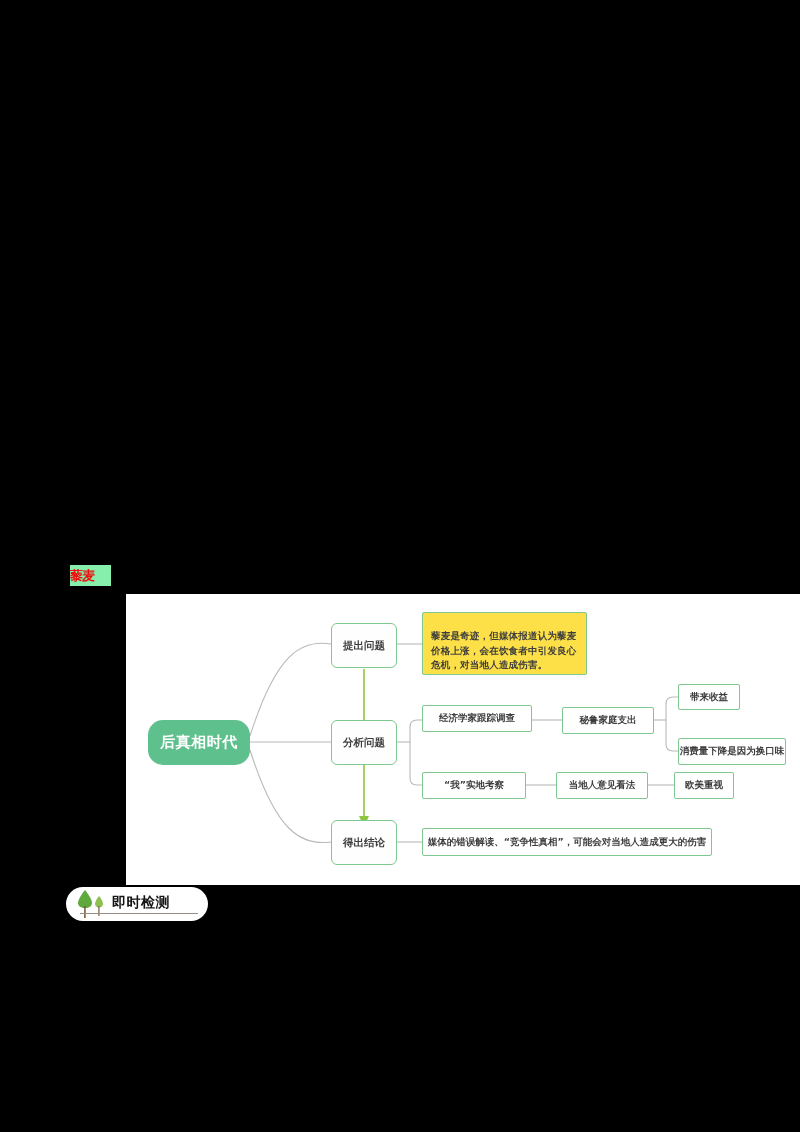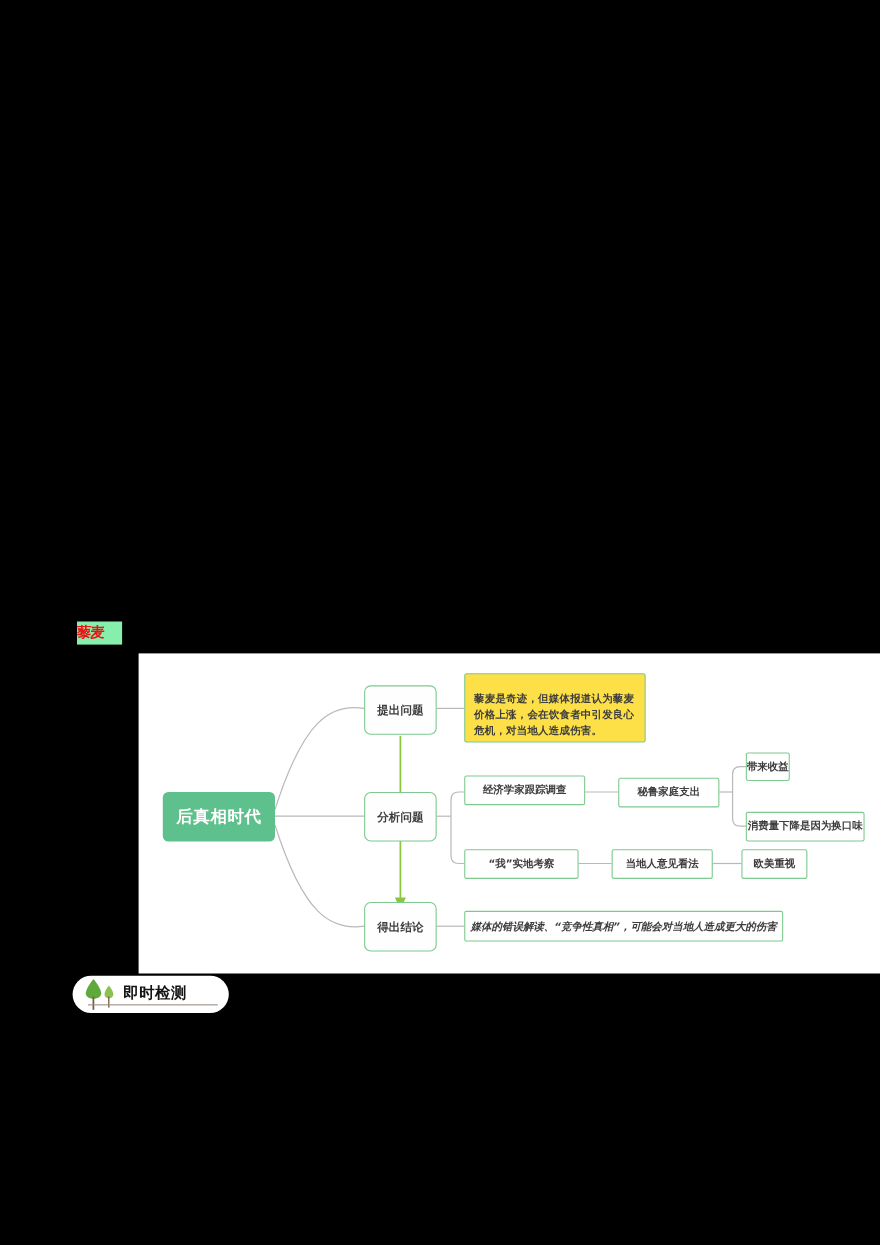--- a/index.html
+++ b/index.html
@@ -194,7 +194,7 @@
 
     <div class="node node-leaf" style="left:436px; top:113px; width:92px; height:27px;">秘鲁家庭支出</div>
 
-    <div class="node node-leaf" style="left:552px; top:90px; width:40px; height:26px;">带来收益</div>
+    <div class="node node-leaf" style="left:552px; top:90px; width:62px; height:26px;">带来收益</div>
 
     <div class="node node-leaf" style="left:552px; top:144px; width:108px; height:27px;">消费量下降是因为换口味</div>
 

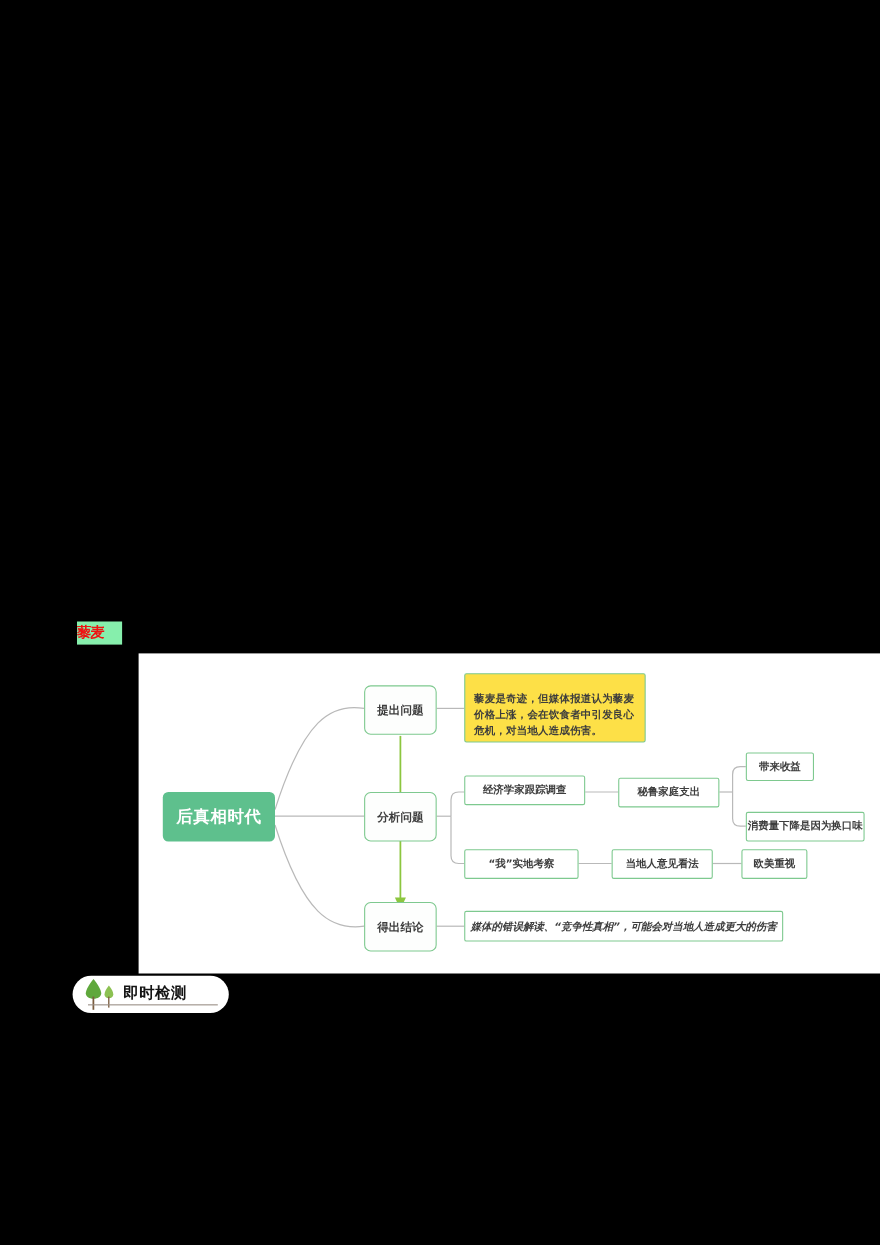--- a/index.html
+++ b/index.html
@@ -68,7 +68,7 @@
 
   .node-root {
     background: #5ec08d;
-    border-radius: 5px;
+    border-radius: 15px;
     color: #ffffff;
     font-size: 15px;
     font-weight: bold;

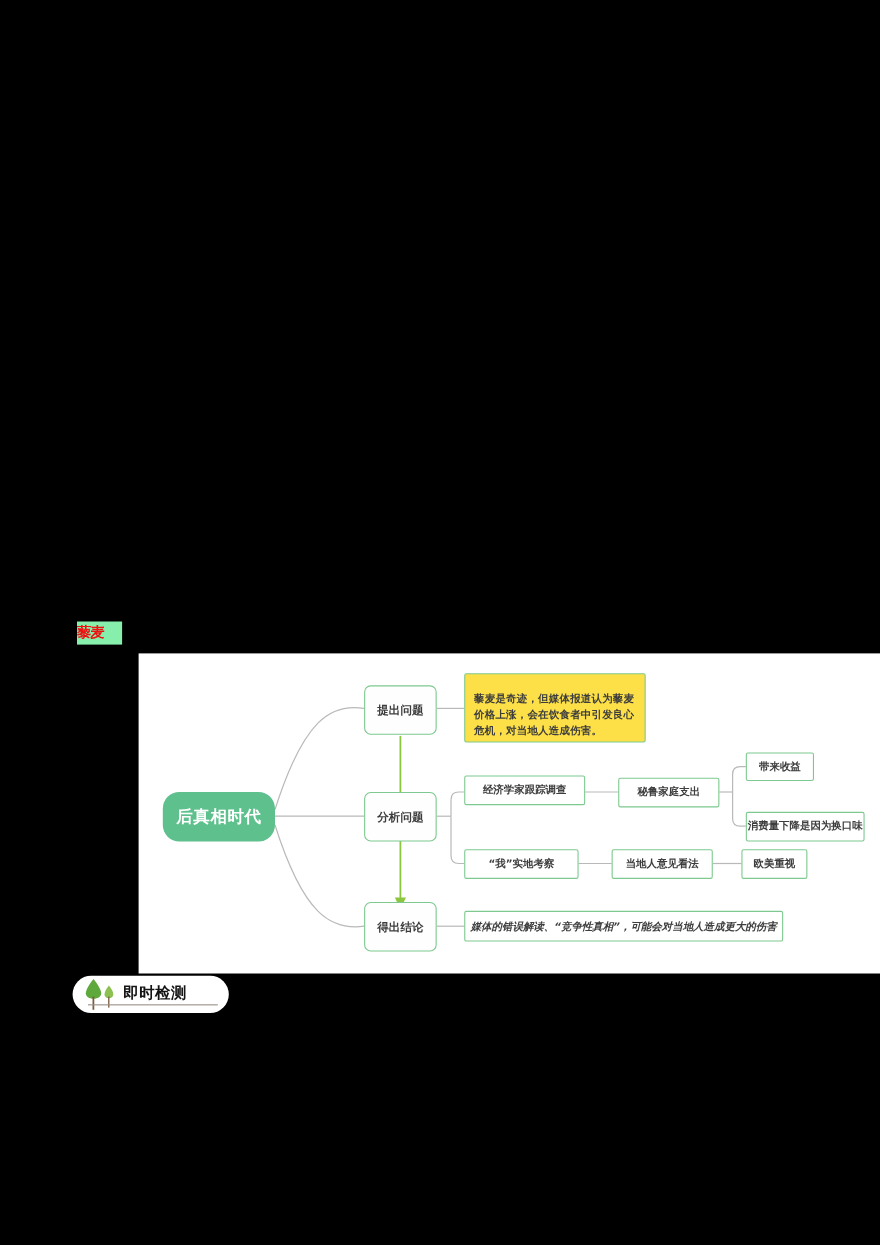--- a/index.html
+++ b/index.html
@@ -204,7 +204,7 @@
 
     <div class="node node-leaf" style="left:548px; top:178px; width:60px; height:27px;">欧美重视</div>
 
-    <div class="node node-leaf" style="left:296px; top:234px; width:290px; height:28px;font-style:italic;">媒体的错误解读、“竞争性真相”，可能会对当地人造成更大的伤害</div>
+    <div class="node node-leaf" style="left:296px; top:234px; width:290px; height:28px;">媒体的错误解读、“竞争性真相”，可能会对当地人造成更大的伤害</div>
 
   </div>
 </div>

